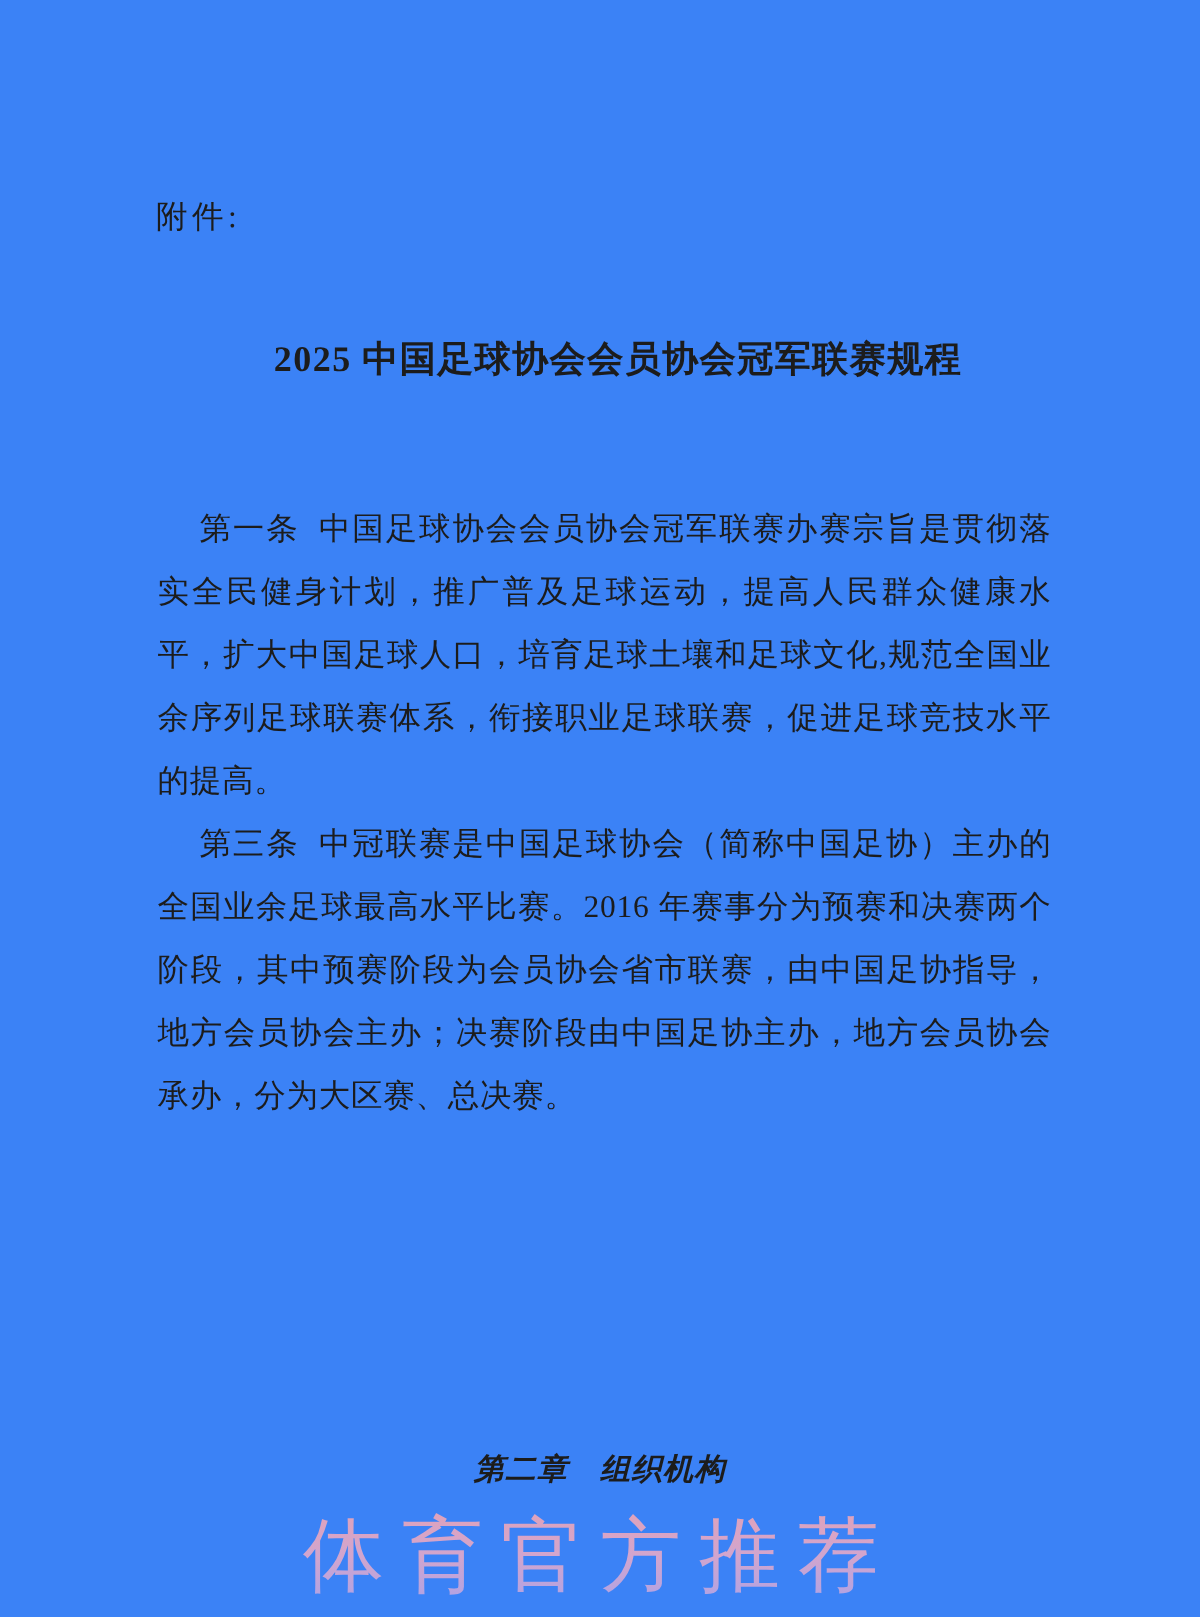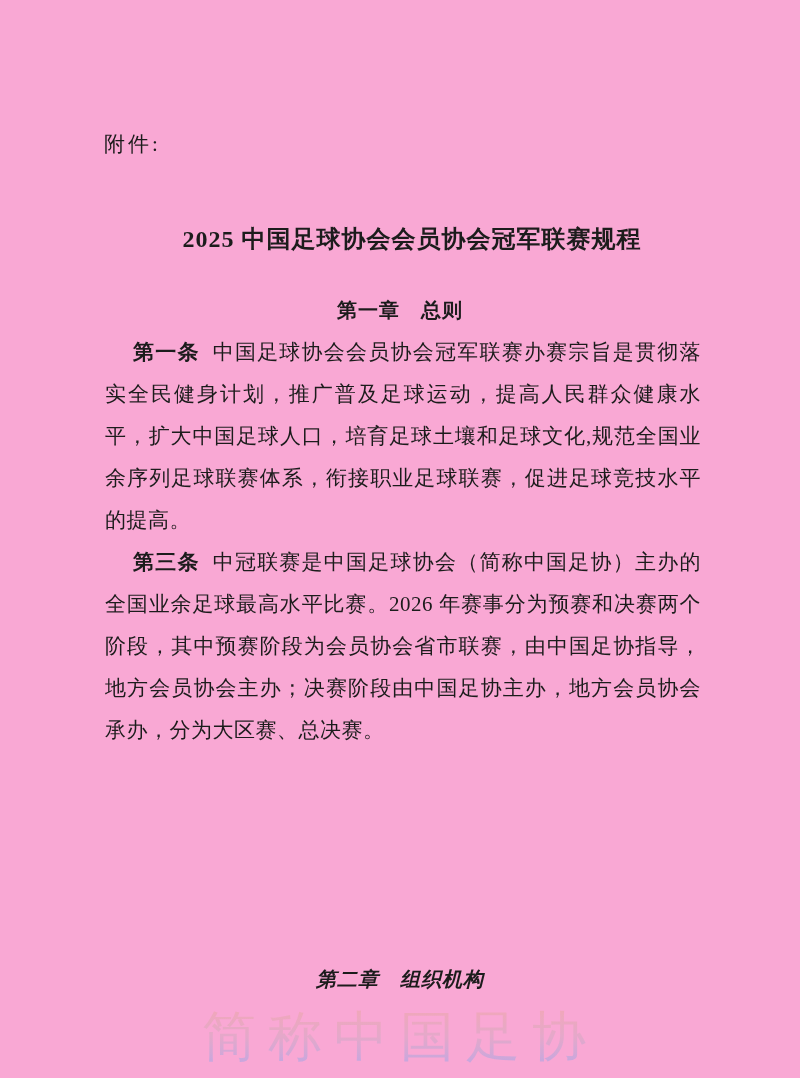--- a/index.html
+++ b/index.html
@@ -11,7 +11,7 @@
     position: relative;
     width: 800px;
     height: 1078px;
-    background: #f9a8d4;
+    background: #3b82f6;
     overflow: hidden;
     font-family: "Liberation Serif", "DejaVu Serif", serif;
     color: #1c1c1c;

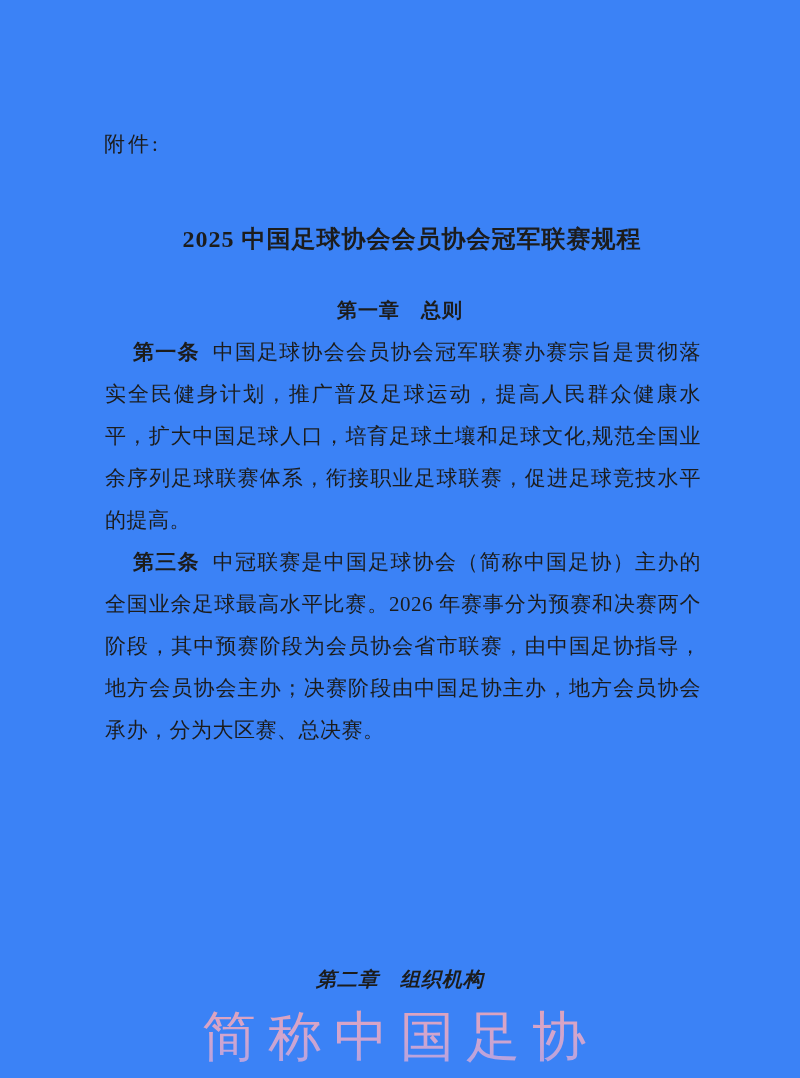--- a/index.html
+++ b/index.html
@@ -91,7 +91,6 @@
 
   <h1 class="doc-title">2025 中国足球协会会员协会冠军联赛规程</h1>
 
-  <h2 class="chapter chapter-1">第一章　总则</h2>
 
   <div class="body-text">
     <p class="article"><span class="article-label">第一条</span><span>中国足球协会会员协会冠军联赛办赛宗旨是贯彻落实全民健身计划，推广普及足球运动，提高人民群众健康水平，扩大中国足球人口，培育足球土壤和足球文化,规范全国业余序列足球联赛体系，衔接职业足球联赛，促进足球竞技水平的提高。</span></p>

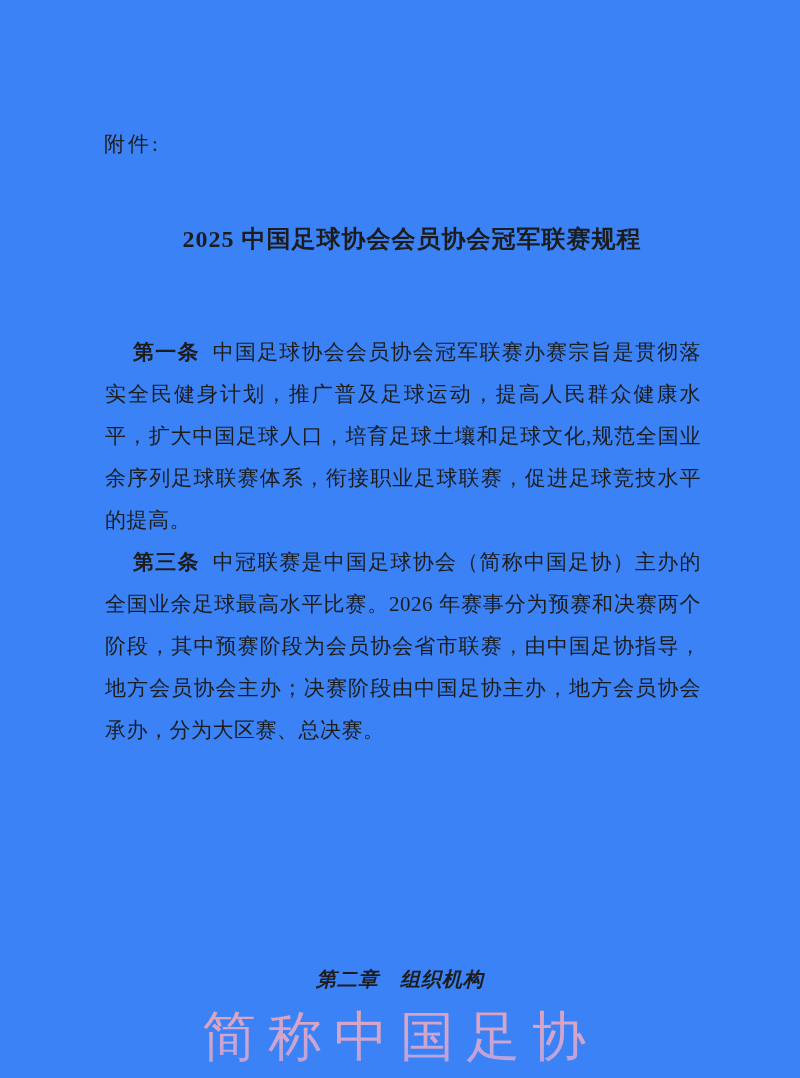--- a/index.html
+++ b/index.html
@@ -62,7 +62,7 @@
     text-indent: 28px;
   }
   .article-label {
-    font-weight: bold;
+    font-weight: normal;
     margin-right: 13px;
   }
   .watermark {

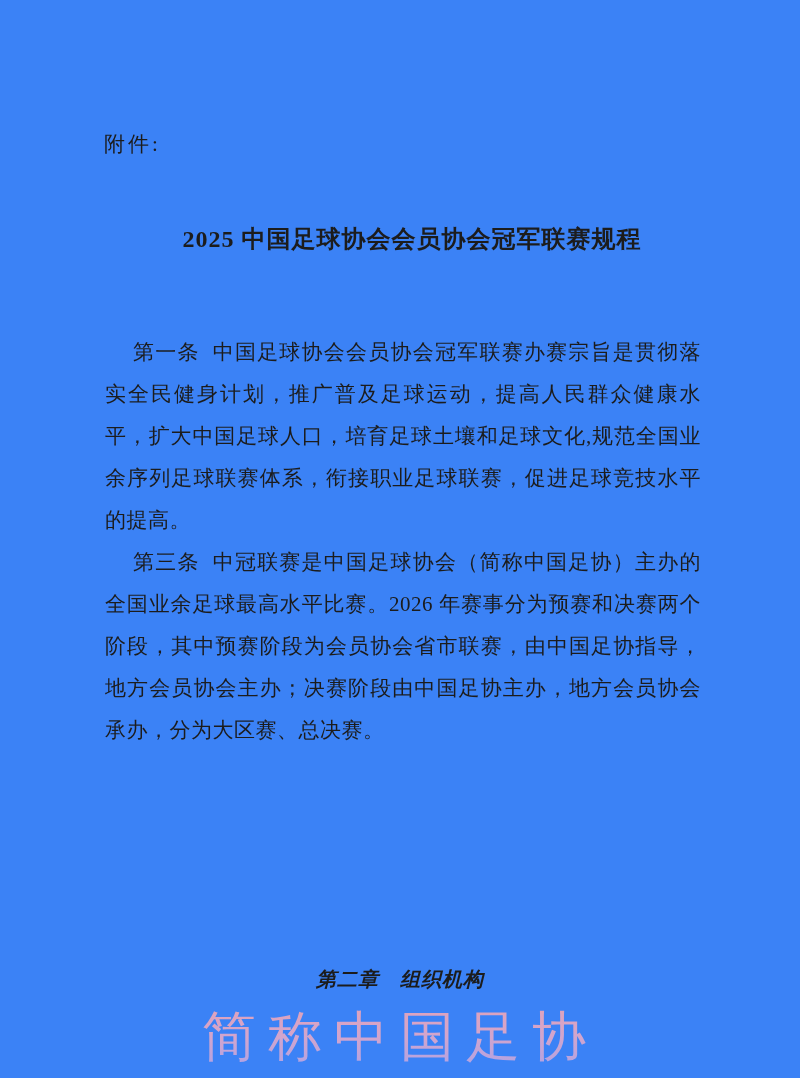--- a/index.html
+++ b/index.html
@@ -96,7 +96,7 @@
     <p class="article"><span class="article-label">第一条</span><span>中国足球协会会员协会冠军联赛办赛宗旨是贯彻落实全民健身计划，推广普及足球运动，提高人民群众健康水平，扩大中国足球人口，培育足球土壤和足球文化,规范全国业余序列足球联赛体系，衔接职业足球联赛，促进足球竞技水平的提高。</span></p>
 
 
-    <p class="article"><span class="article-label">第三条</span><span>中冠联赛是中国足球协会（简称中国足协）主办的全国业余足球最高水平比赛。2026 年赛事分为预赛和决赛两个阶段，其中预赛阶段为会员协会省市联赛，由中国足协指导，地方会员协会主办；决赛阶段由中国足协主办，地方会员协会承办，分为大区赛、总决赛。</span></p>
+    <p class="article"><span class="article-label">第三条</span><span>中冠联赛是中国足球协会（简称中国足协）主办的全国业余足球最高水平比赛。2016 年赛事分为预赛和决赛两个阶段，其中预赛阶段为会员协会省市联赛，由中国足协指导，地方会员协会主办；决赛阶段由中国足协主办，地方会员协会承办，分为大区赛、总决赛。</span></p>
   </div>
 
   <h2 class="chapter chapter-2">第二章　组织机构</h2>

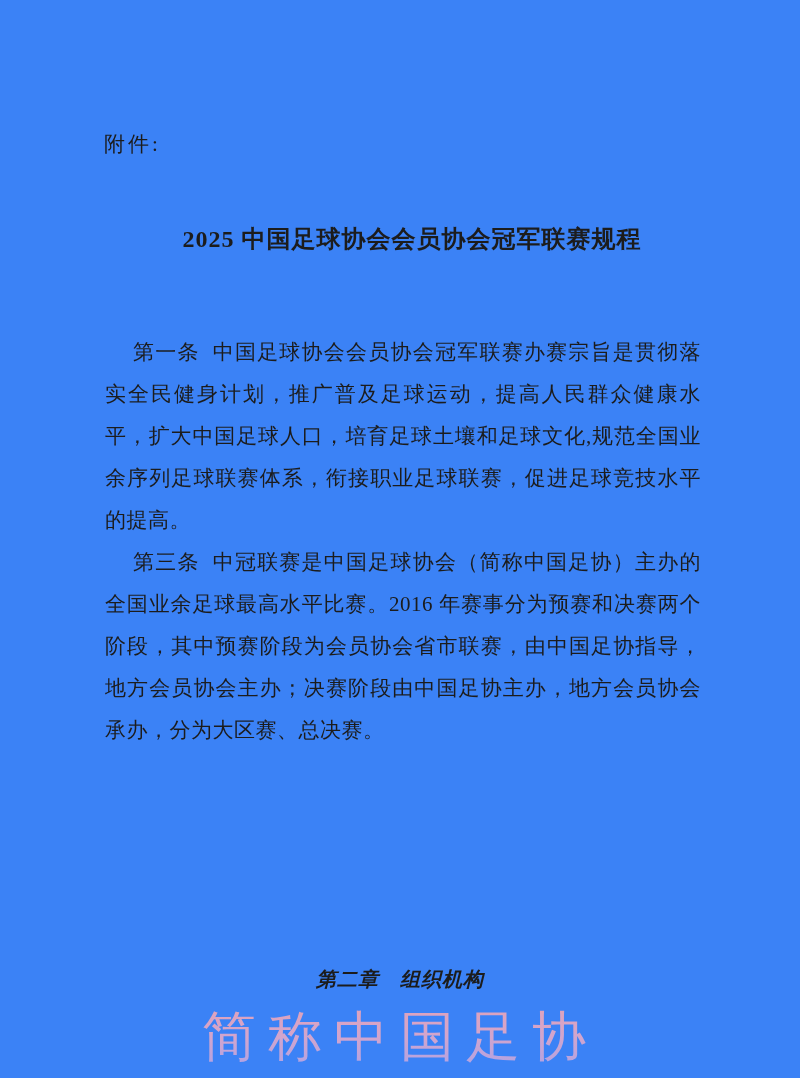--- a/index.html
+++ b/index.html
@@ -101,7 +101,7 @@
 
   <h2 class="chapter chapter-2">第二章　组织机构</h2>
 
-  <div class="watermark" style="background: linear-gradient(rgb(244, 166, 178) 0%, rgb(226, 169, 202) 50%, rgb(180, 166, 233) 100%) text;">简称中国足协</div>
+  <div class="watermark" style="background: linear-gradient(rgb(244, 166, 178) 0%, rgb(226, 169, 202) 50%, rgb(180, 166, 233) 100%) text;">体育官方推荐</div>
 
 </div>
 

